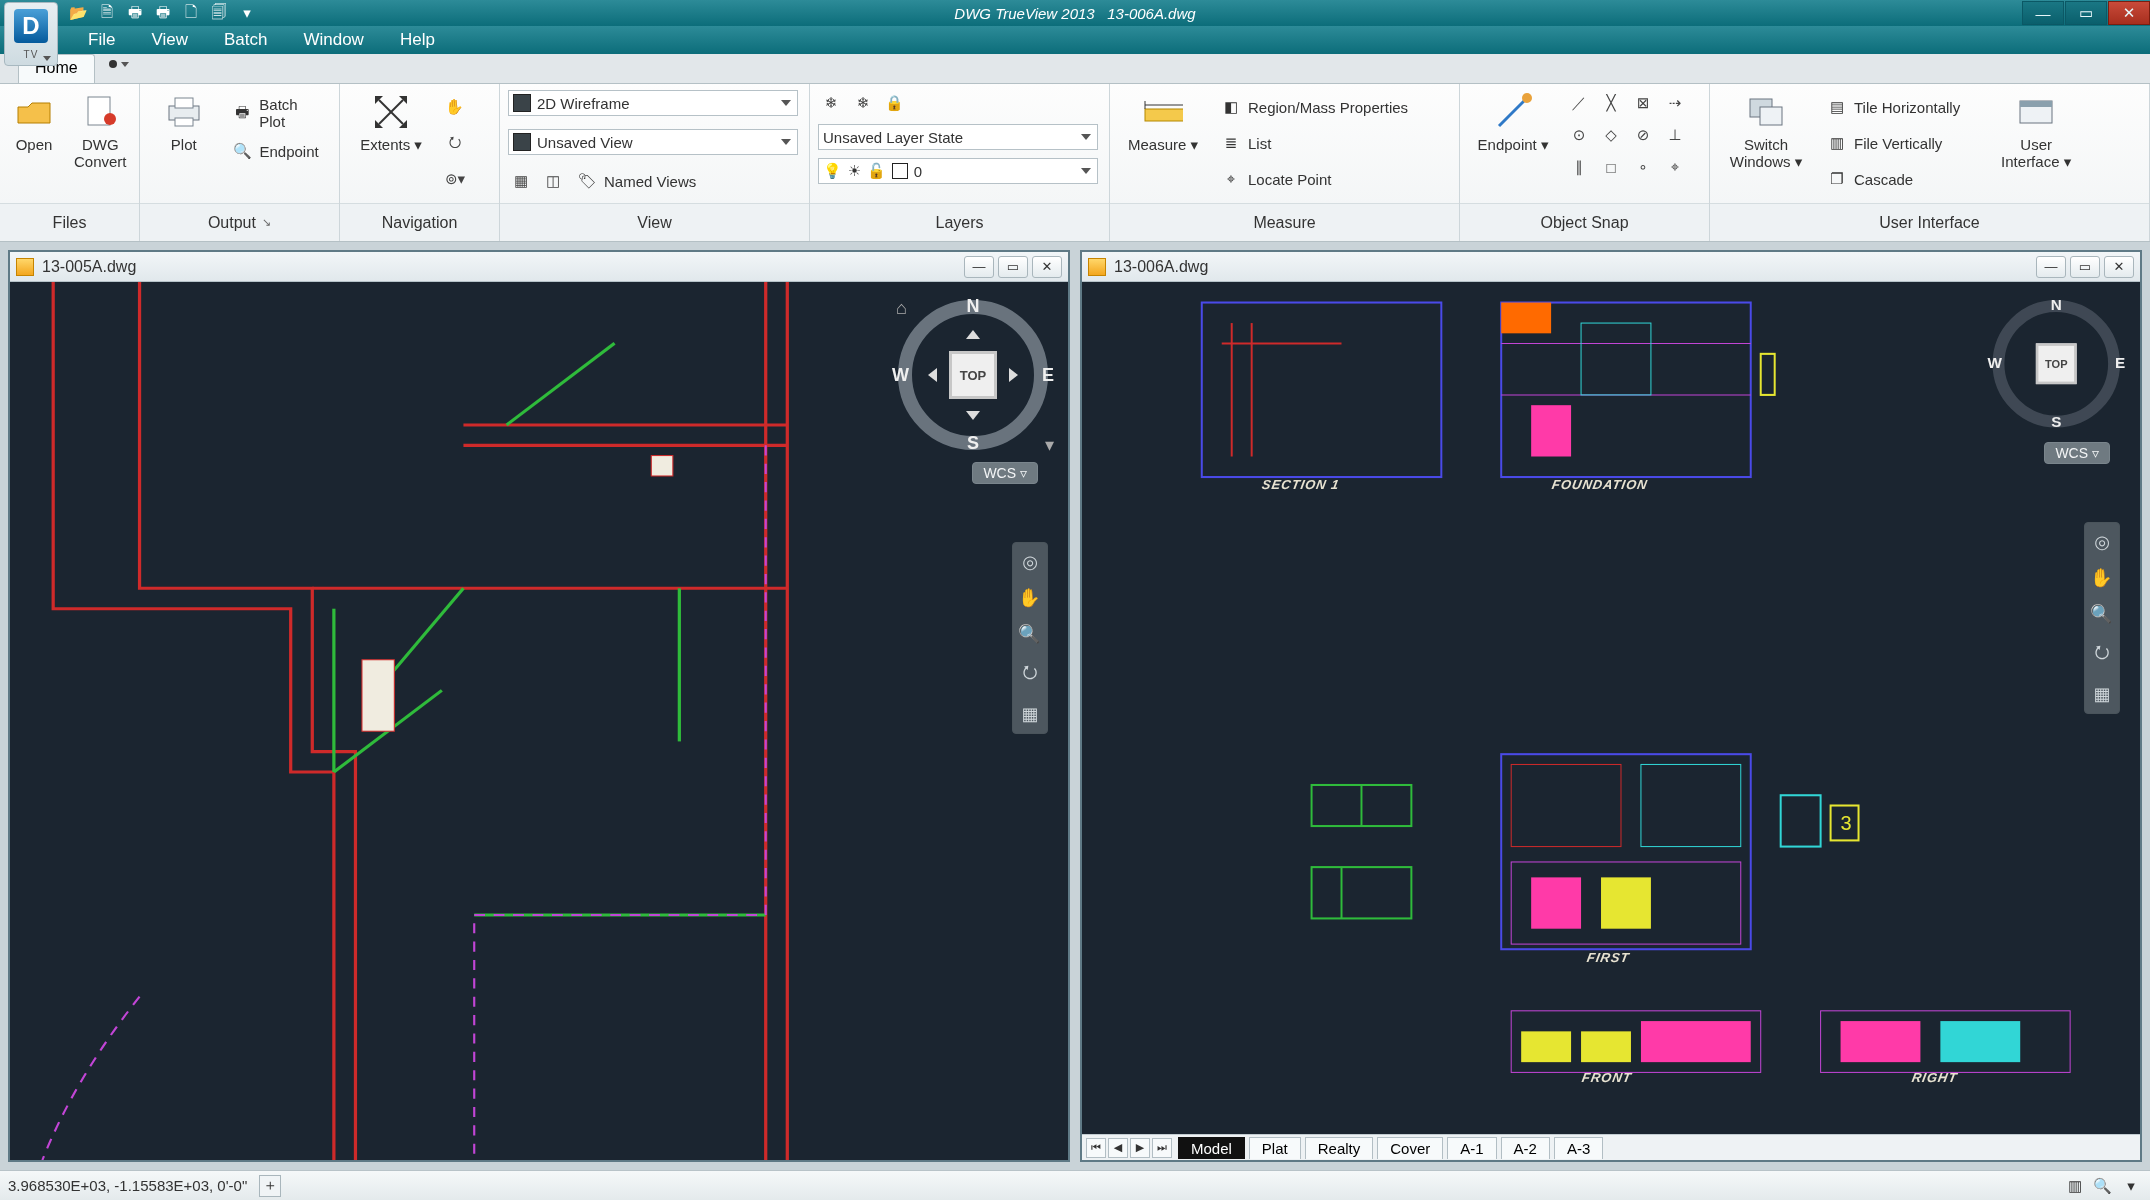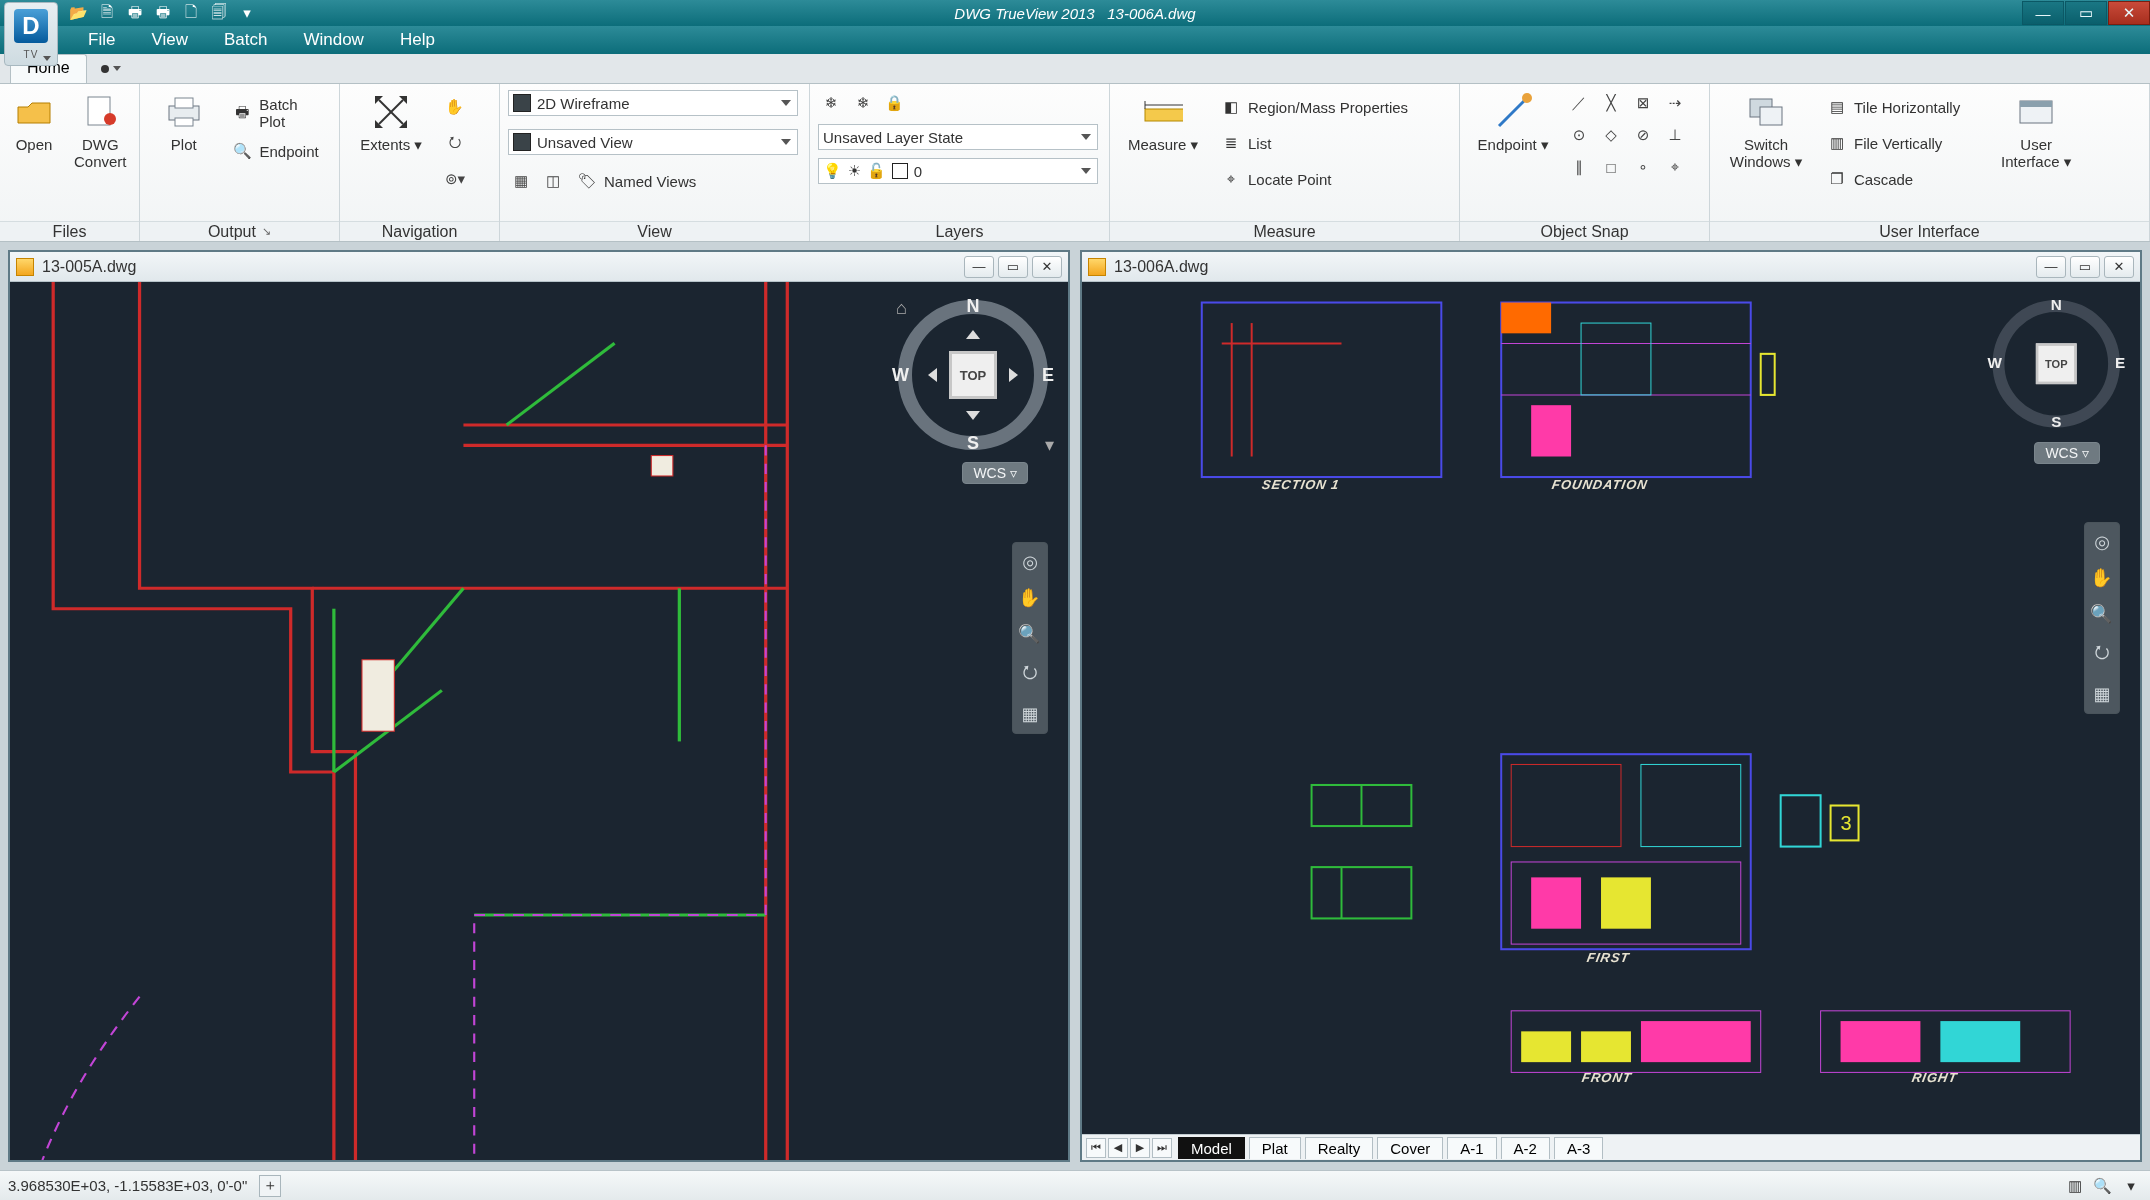--- a/index.html
+++ b/index.html
@@ -67,8 +67,8 @@
   height: 30px;
   background:#e2e7ea;
   border-bottom:1px solid #b4c0c5;
-  display:flex; align-items:center;
-  padding-left: 10px;
+  display:flex; align-items:flex-start;
+  padding-left: 18px;
   gap:6px;
 }
 #tabstrip .tab {

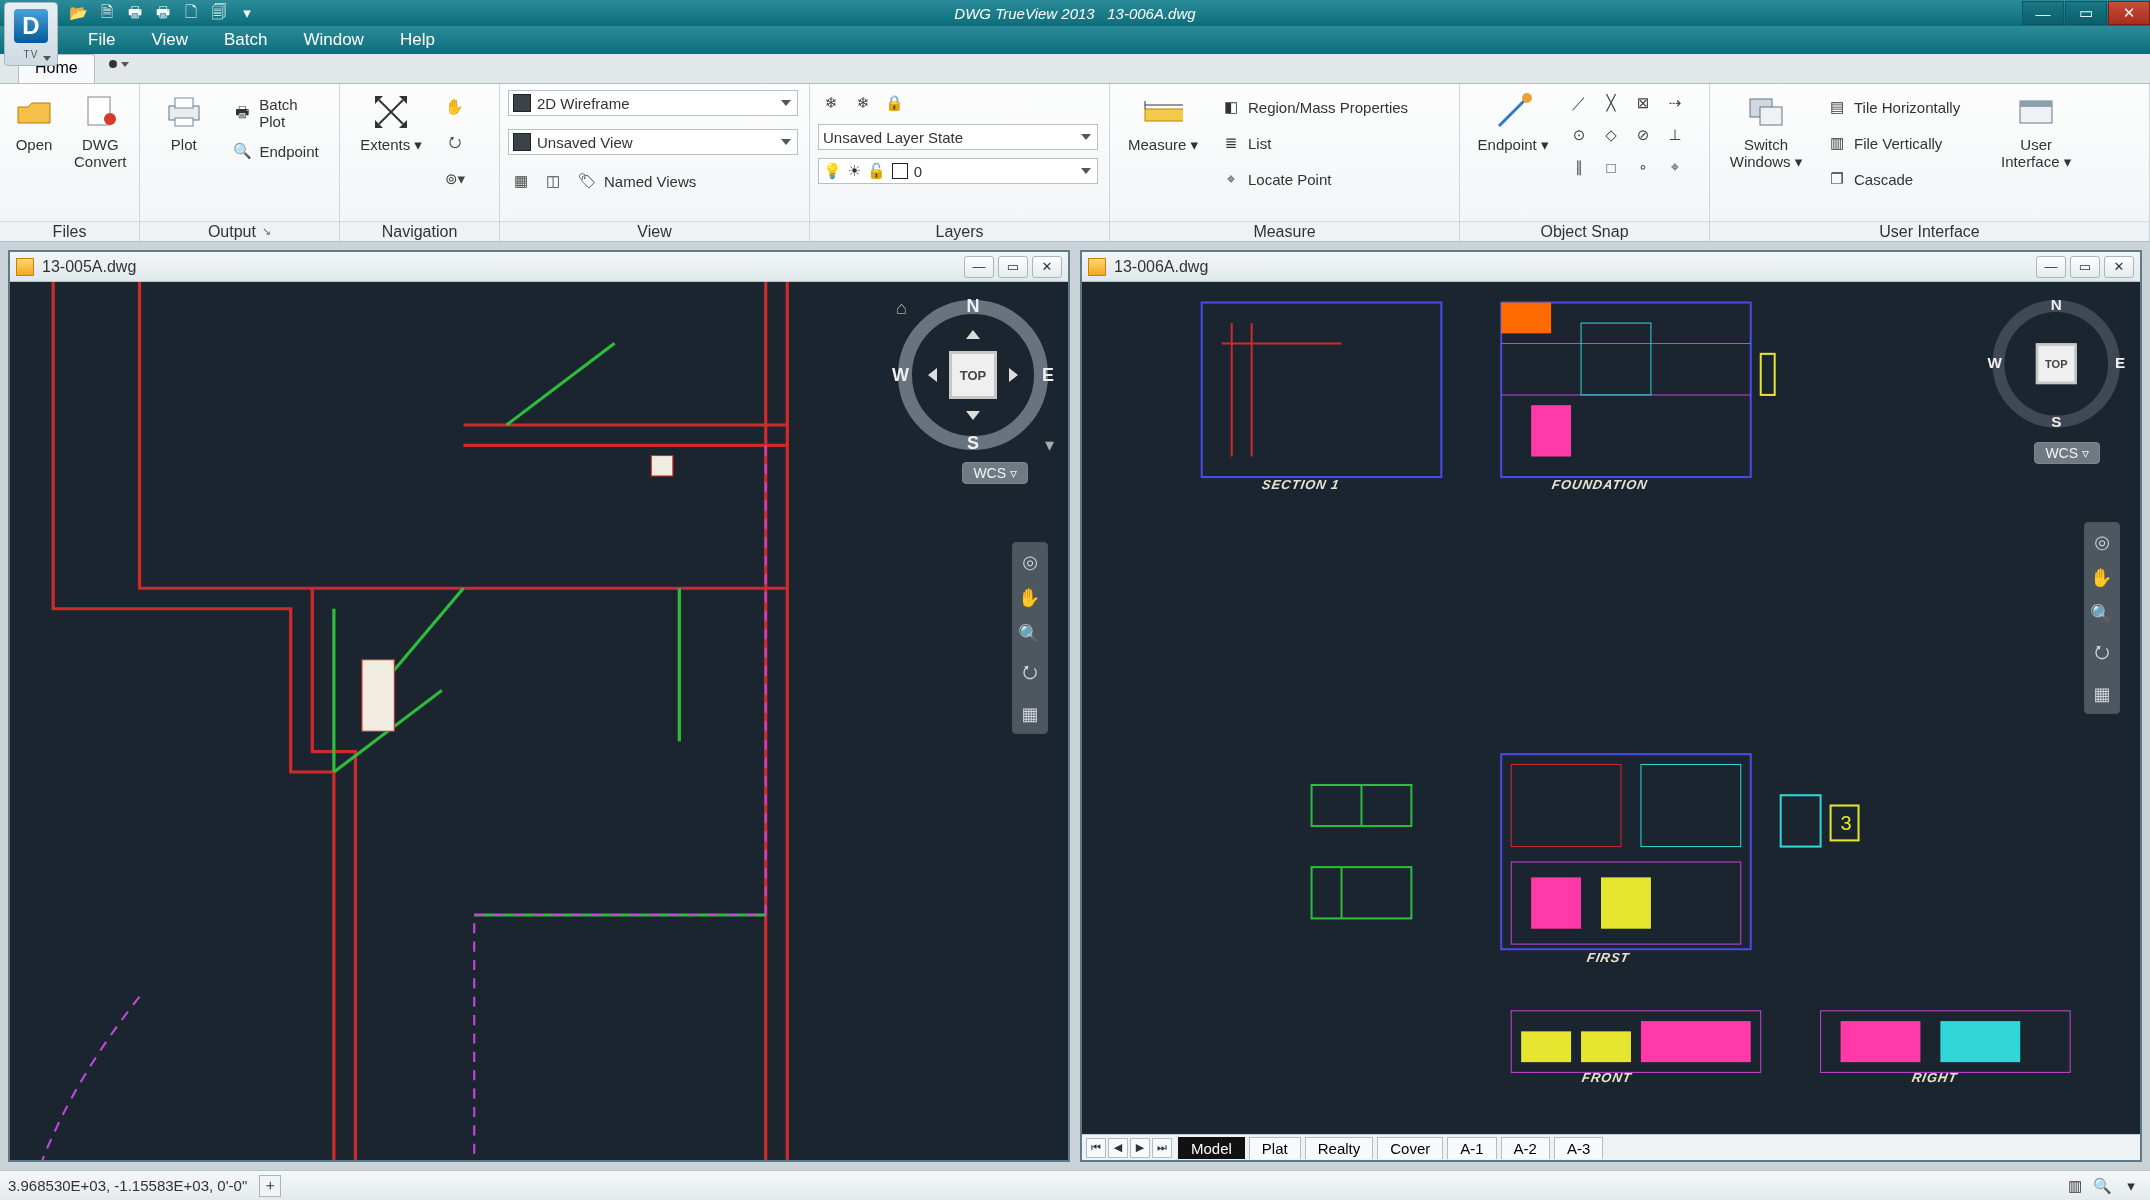--- a/index.html
+++ b/index.html
@@ -97,7 +97,7 @@
 }
 .panel .body { flex:1; display:flex; align-items:flex-start; gap:8px; }
 .panel .title {
-  height:20px; margin:0 -8px;
+  height:38px; margin:0 -8px;
   background:#eef2f4;
   border-top:1px solid #d5dde0;
   display:flex; align-items:center; justify-content:center;

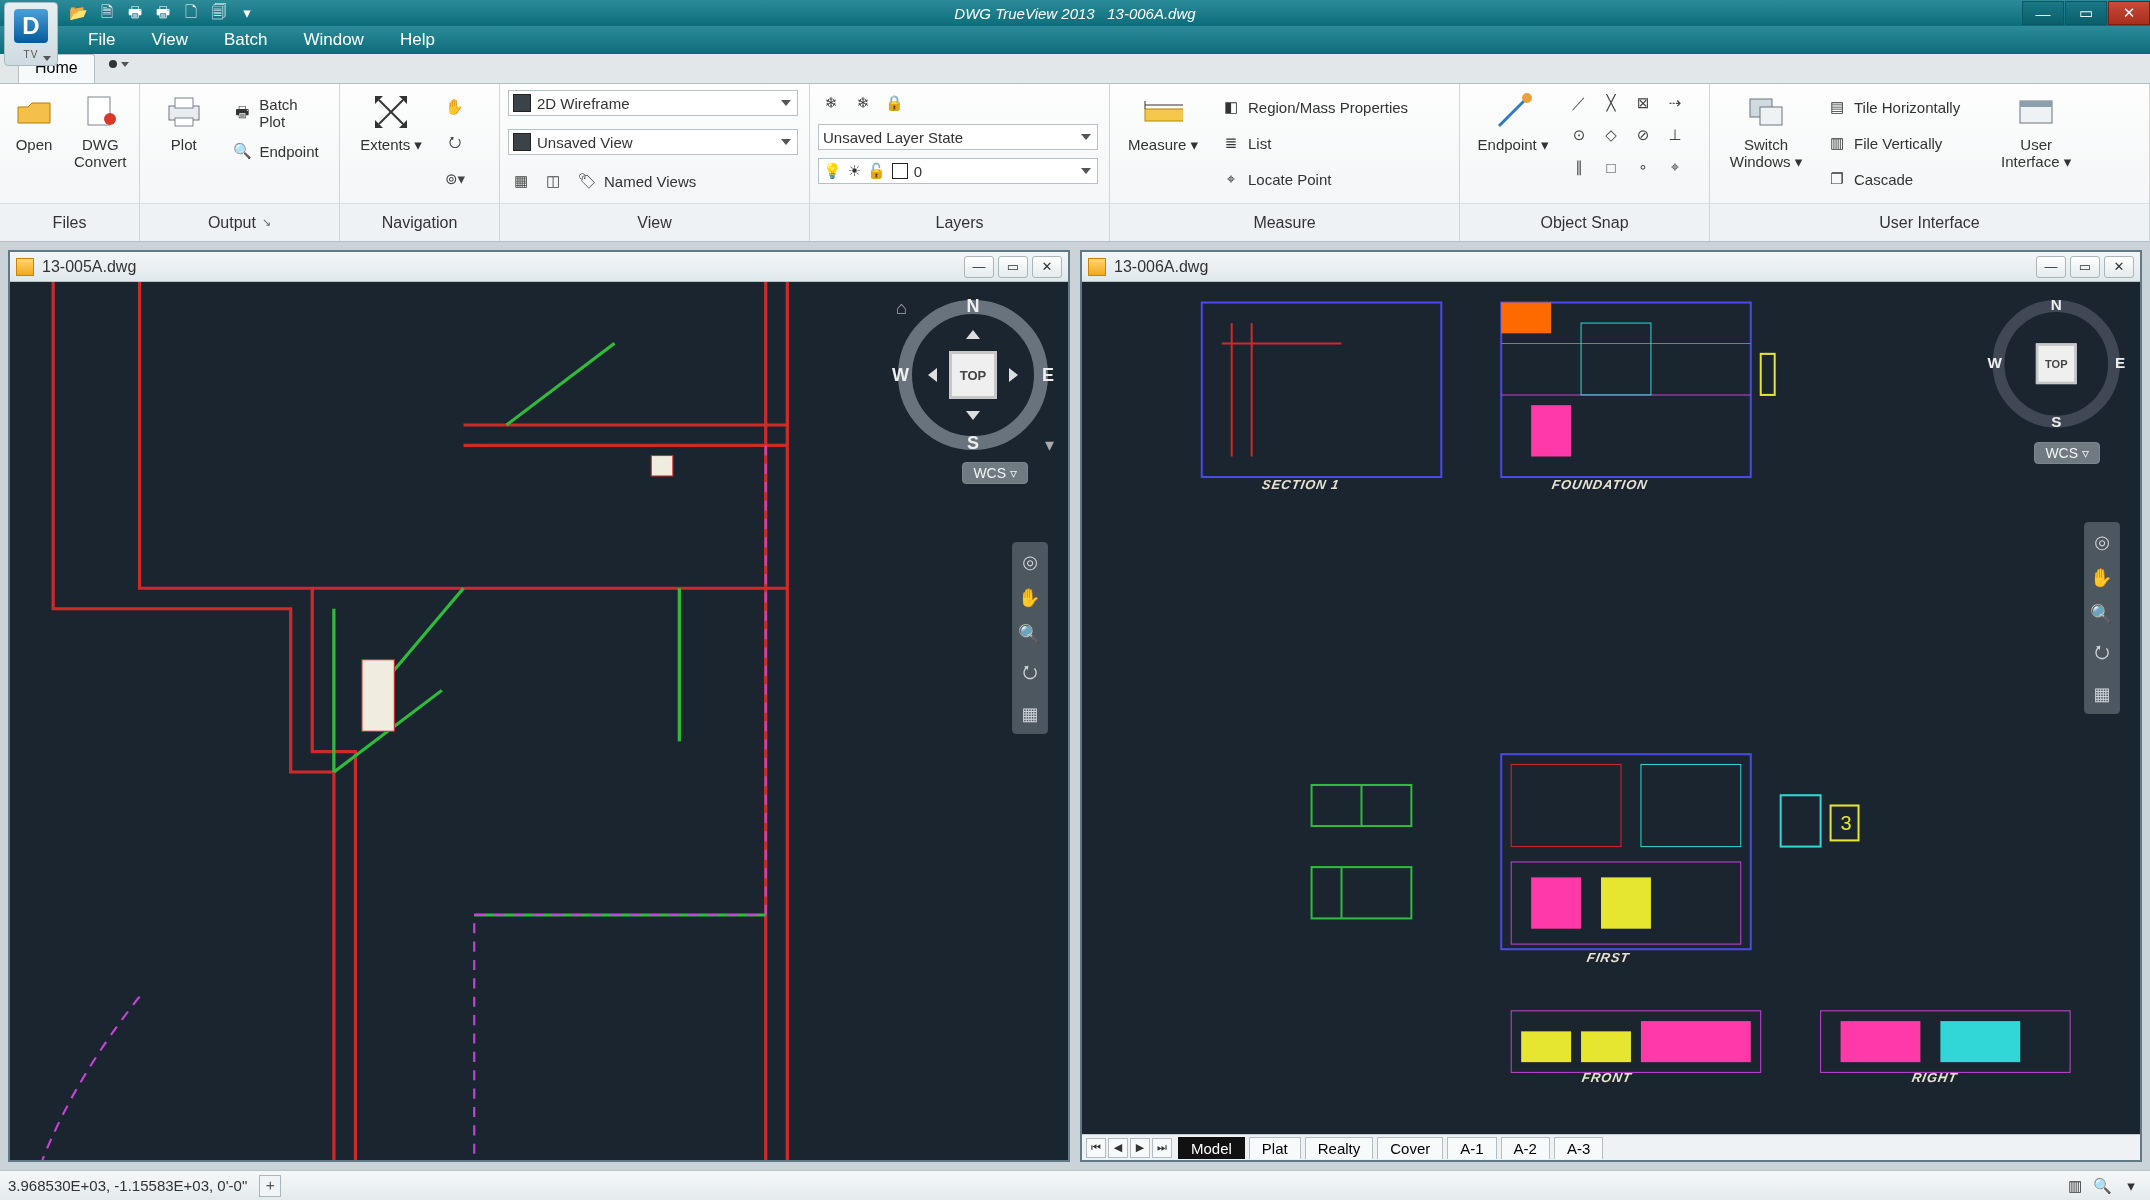--- a/index.html
+++ b/index.html
@@ -206,7 +206,7 @@
 .viewcube .home{position:absolute;top:-2px;left:-2px;color:#aaa;font-size:18px;}
 .viewcube .ctx{position:absolute;bottom:-6px;right:-6px;color:#aaa;font-size:18px;}
 .wcs{
-  position:absolute;top:180px;right:40px;
+  position:absolute;top:180px;right:30px;
   padding:2px 10px;border:1px solid #7a858c;border-radius:4px;
   background:#6f7a81;color:#f3f5f6;font-size:14px;
 }

